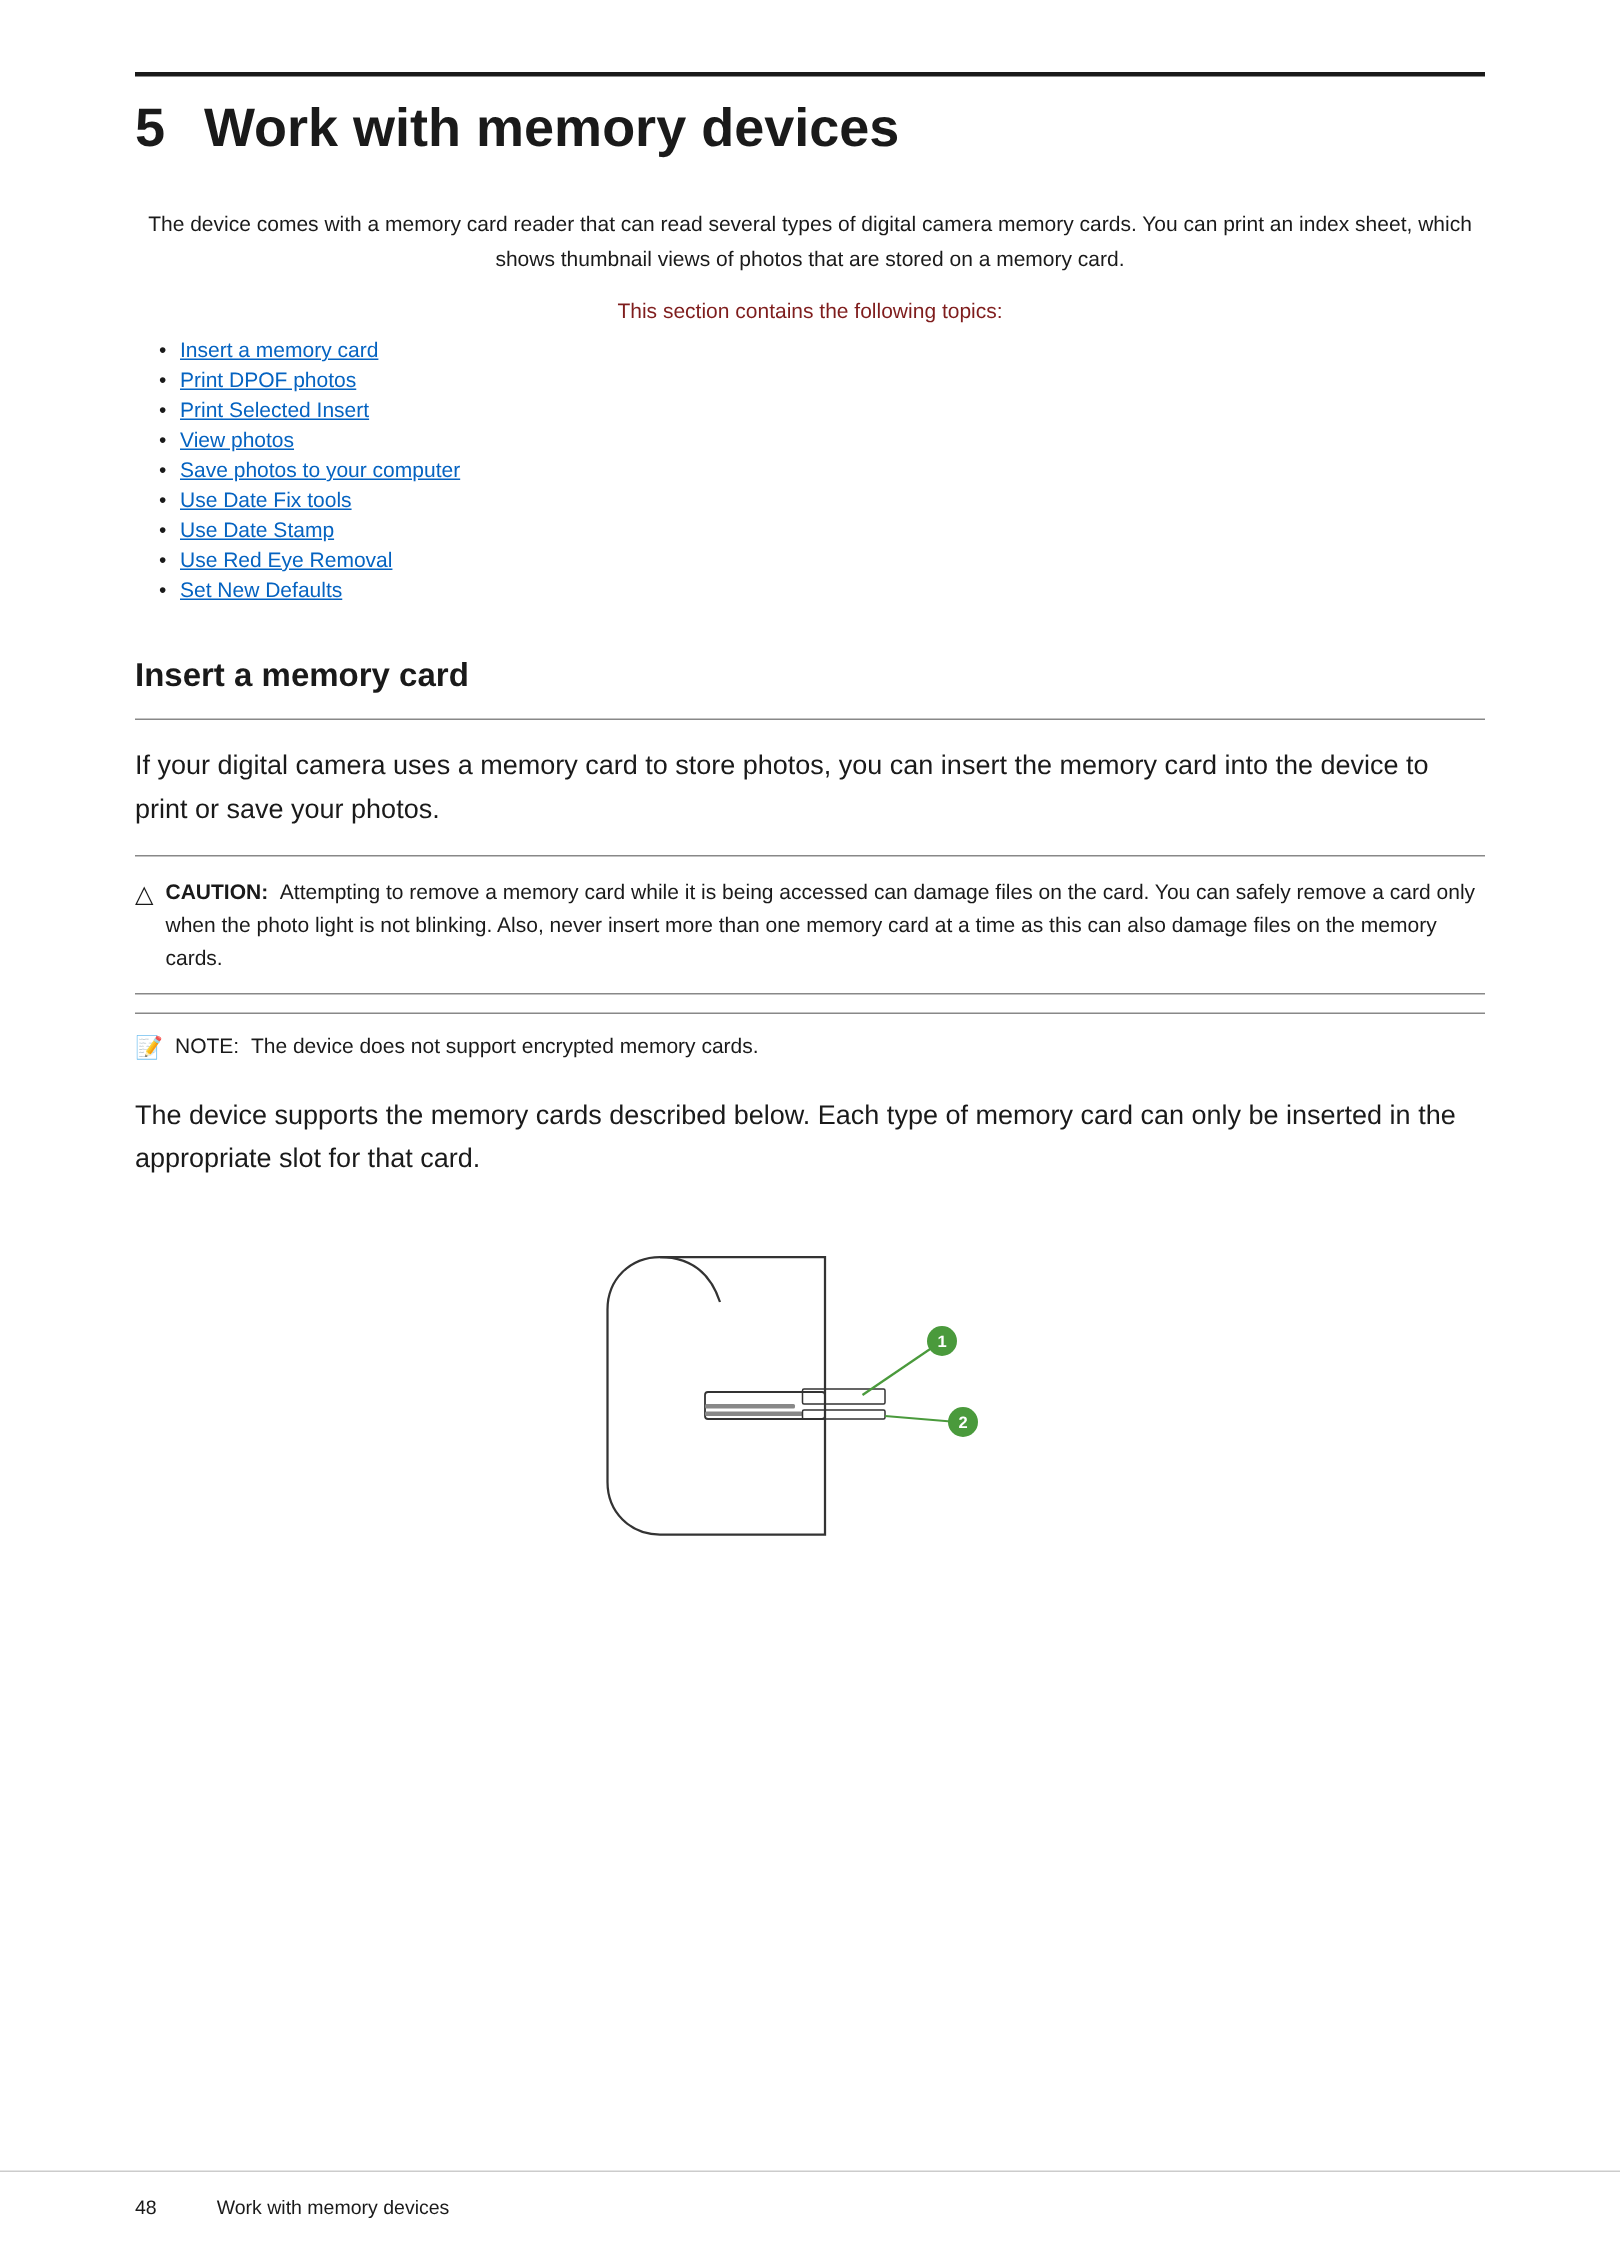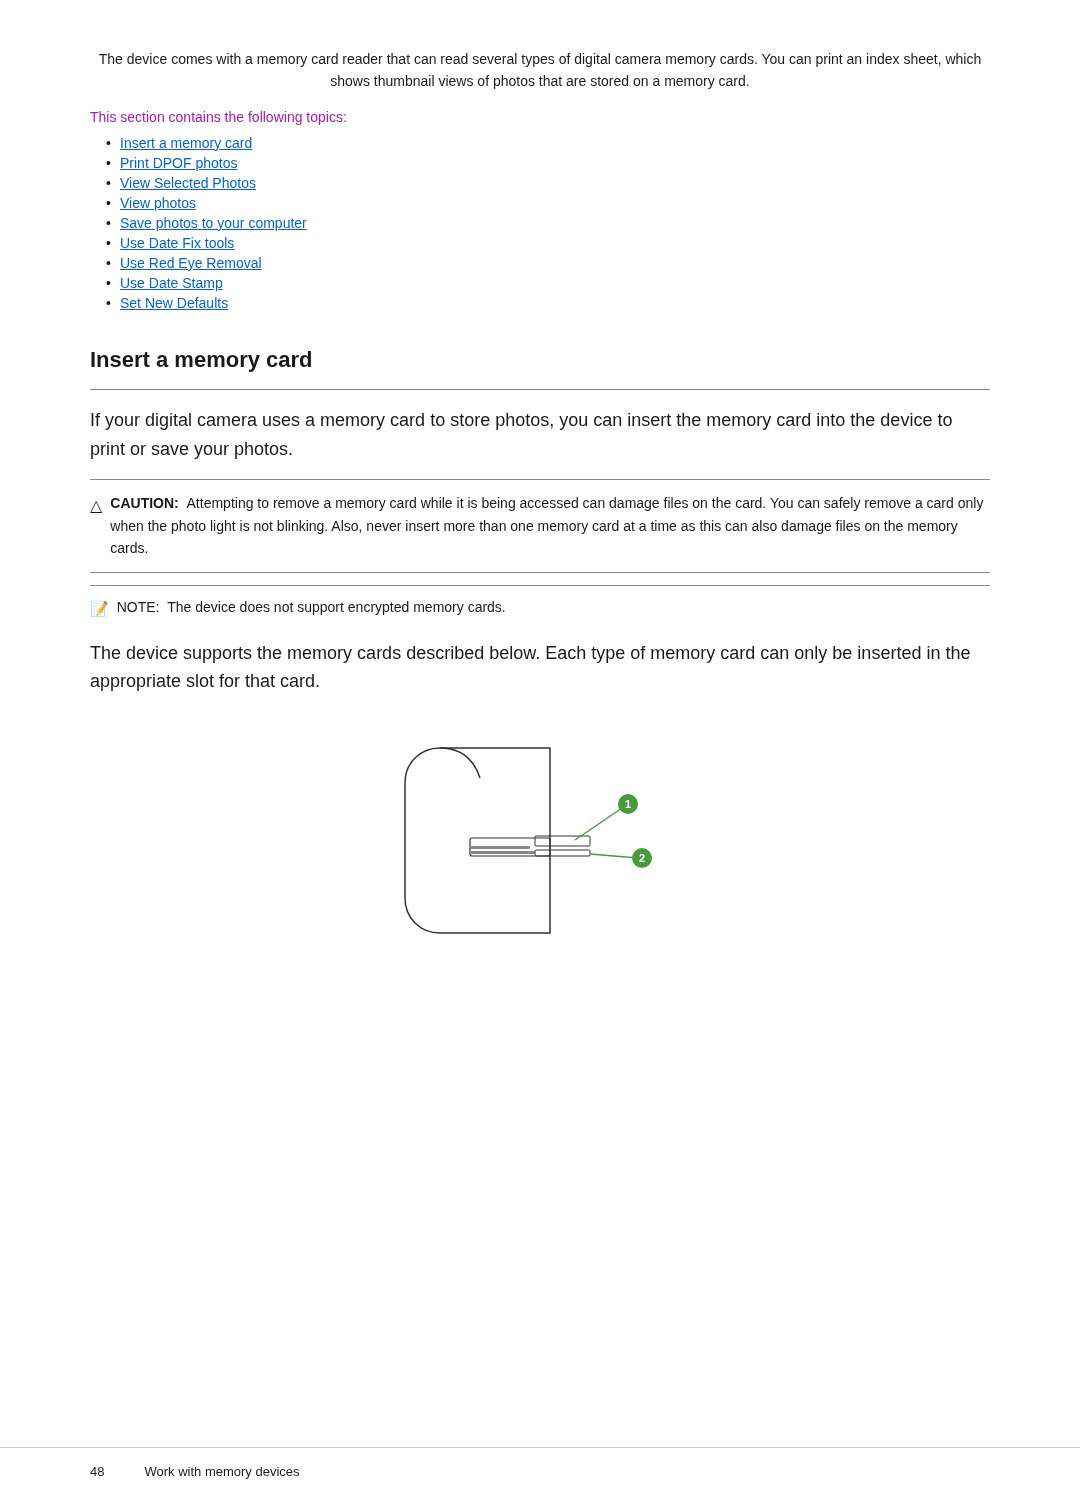--- a/index.html
+++ b/index.html
@@ -183,6 +183,12 @@
 <div class="page-content">
 
   
+  <div class="chapter-header">
+    <h1 class="chapter-title">
+      <span class="chapter-number">5</span>
+      <span>Work with memory devices</span>
+    </h1>
+  </div>
 
   
   <p class="intro-text">The device comes with a memory card reader that can read several types of digital camera memory cards. You can print an index sheet, which shows thumbnail views of photos that are stored on a memory card.</p>

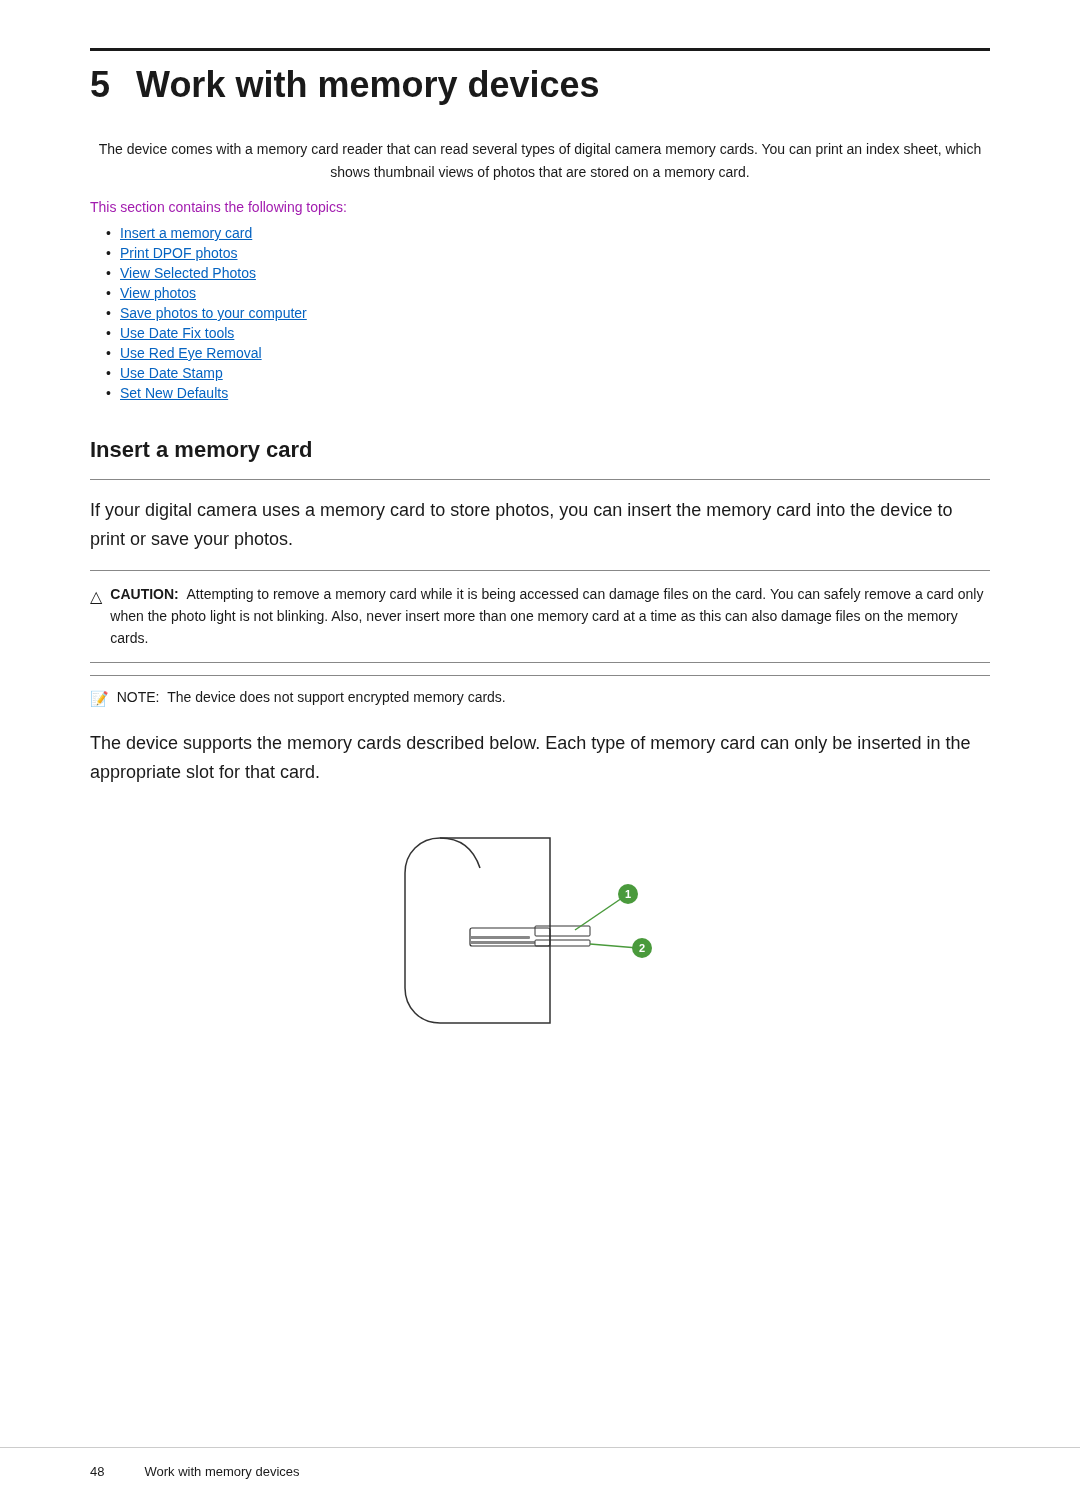--- a/index.html
+++ b/index.html
@@ -50,7 +50,8 @@
     .topics-label {
       font-size: 14px;
       margin-bottom: 10px;
-      color: #a21caf;
+      color: #7f1d1d;
+      text-align: center;
     }
 
     .topics-list {

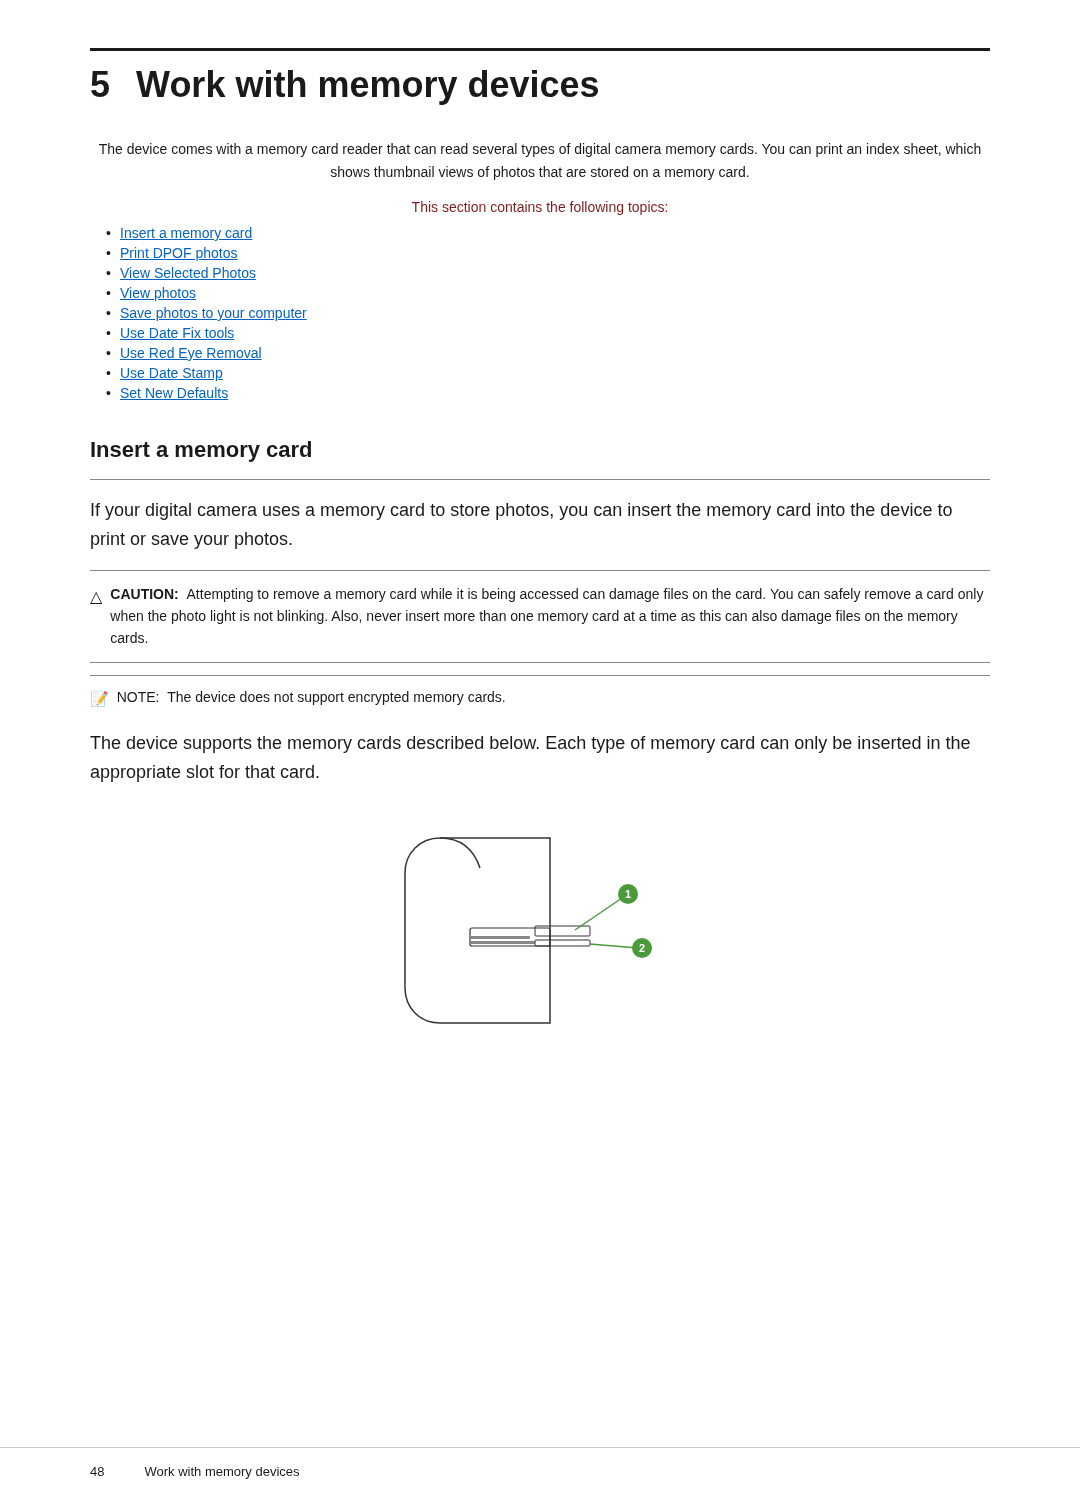--- a/index.html
+++ b/index.html
@@ -199,7 +199,7 @@
   <ul class="topics-list">
     <li><a>Insert a memory card</a></li>
     <li><a>Print DPOF photos</a></li>
-    <li><a>View Selected Photos</a></li>
+    <li><a>Print Selected Insert</a></li>
     <li><a>View photos</a></li>
     <li><a>Save photos to your computer</a></li>
     <li><a>Use Date Fix tools</a></li>

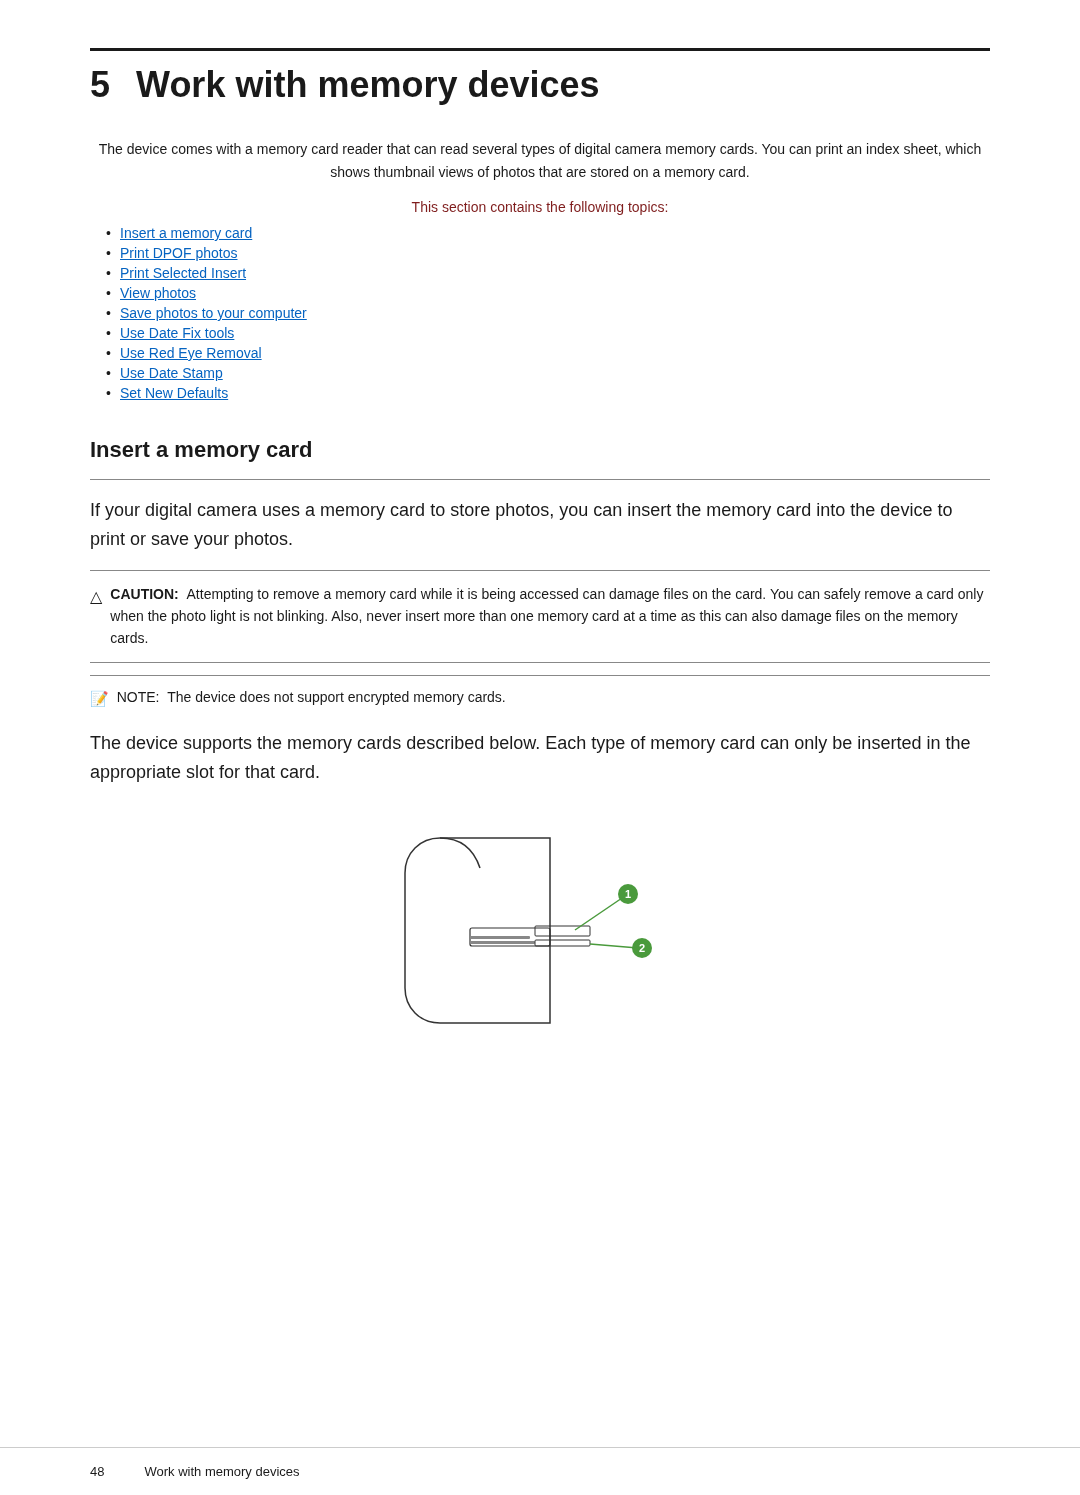--- a/index.html
+++ b/index.html
@@ -203,8 +203,8 @@
     <li><a>View photos</a></li>
     <li><a>Save photos to your computer</a></li>
     <li><a>Use Date Fix tools</a></li>
+    <li><a>Use Date Stamp</a></li>
     <li><a>Use Red Eye Removal</a></li>
-    <li><a>Use Date Stamp</a></li>
     <li><a>Set New Defaults</a></li>
   </ul>
 

